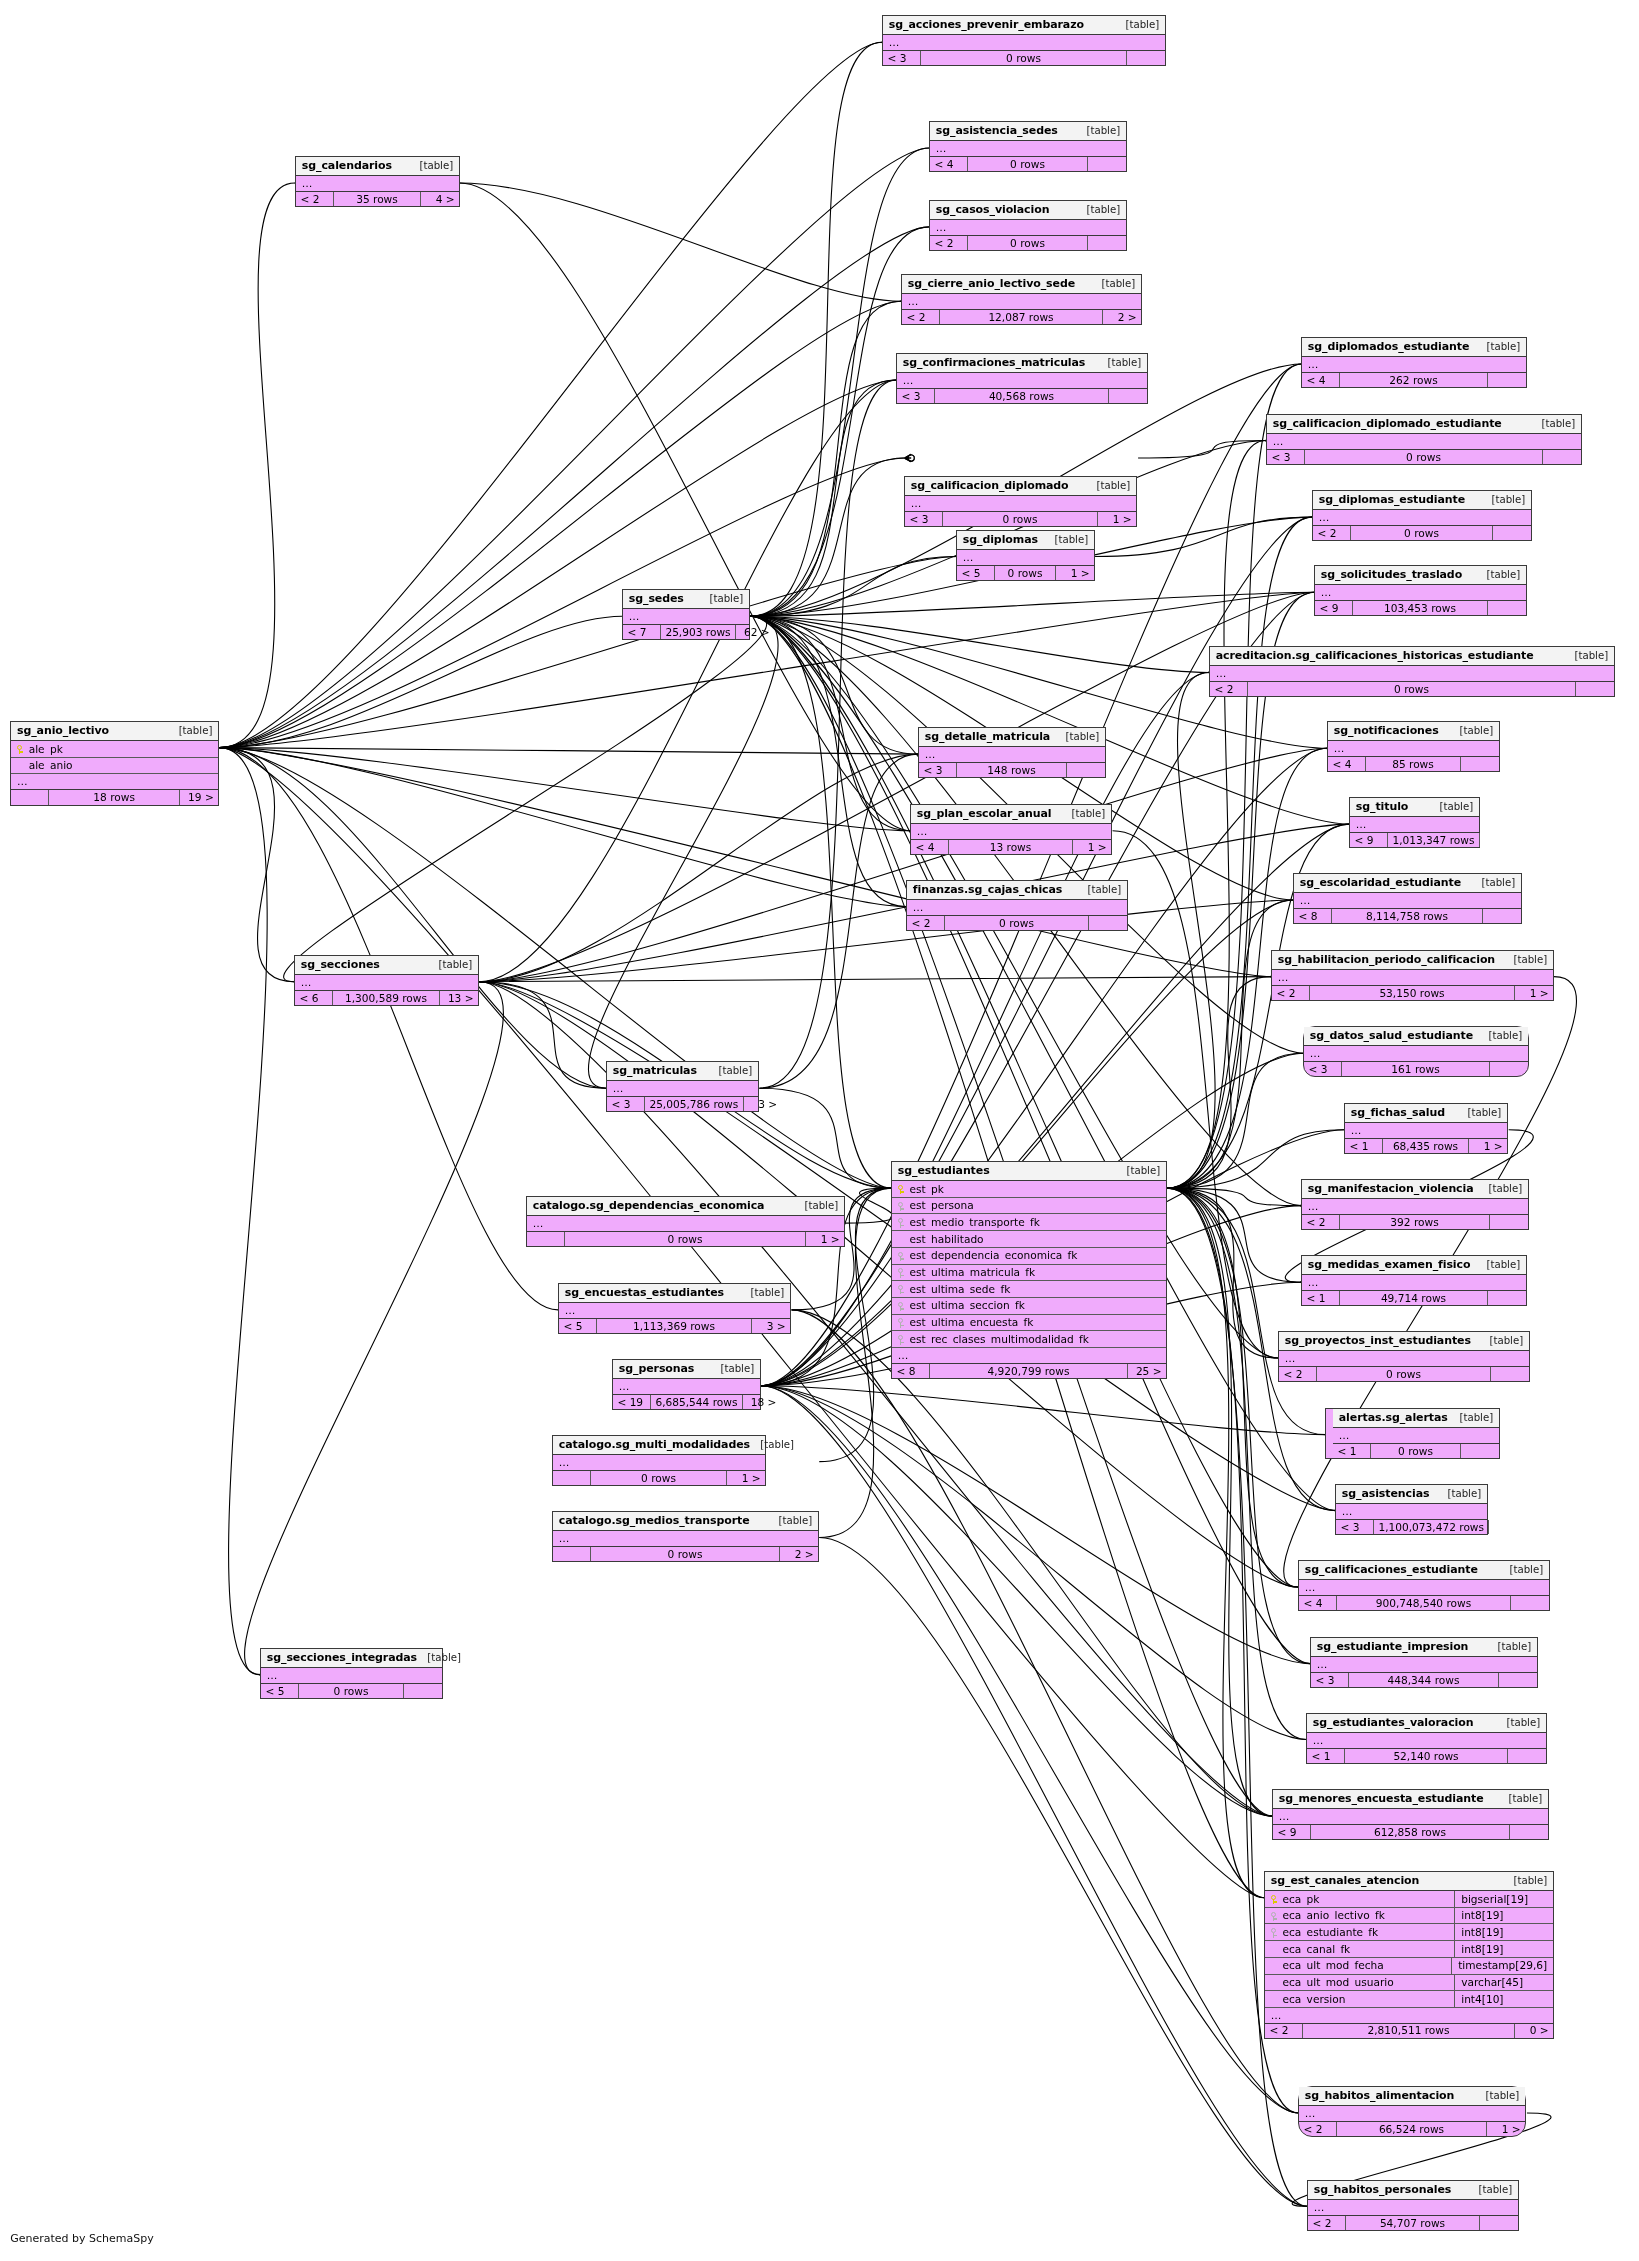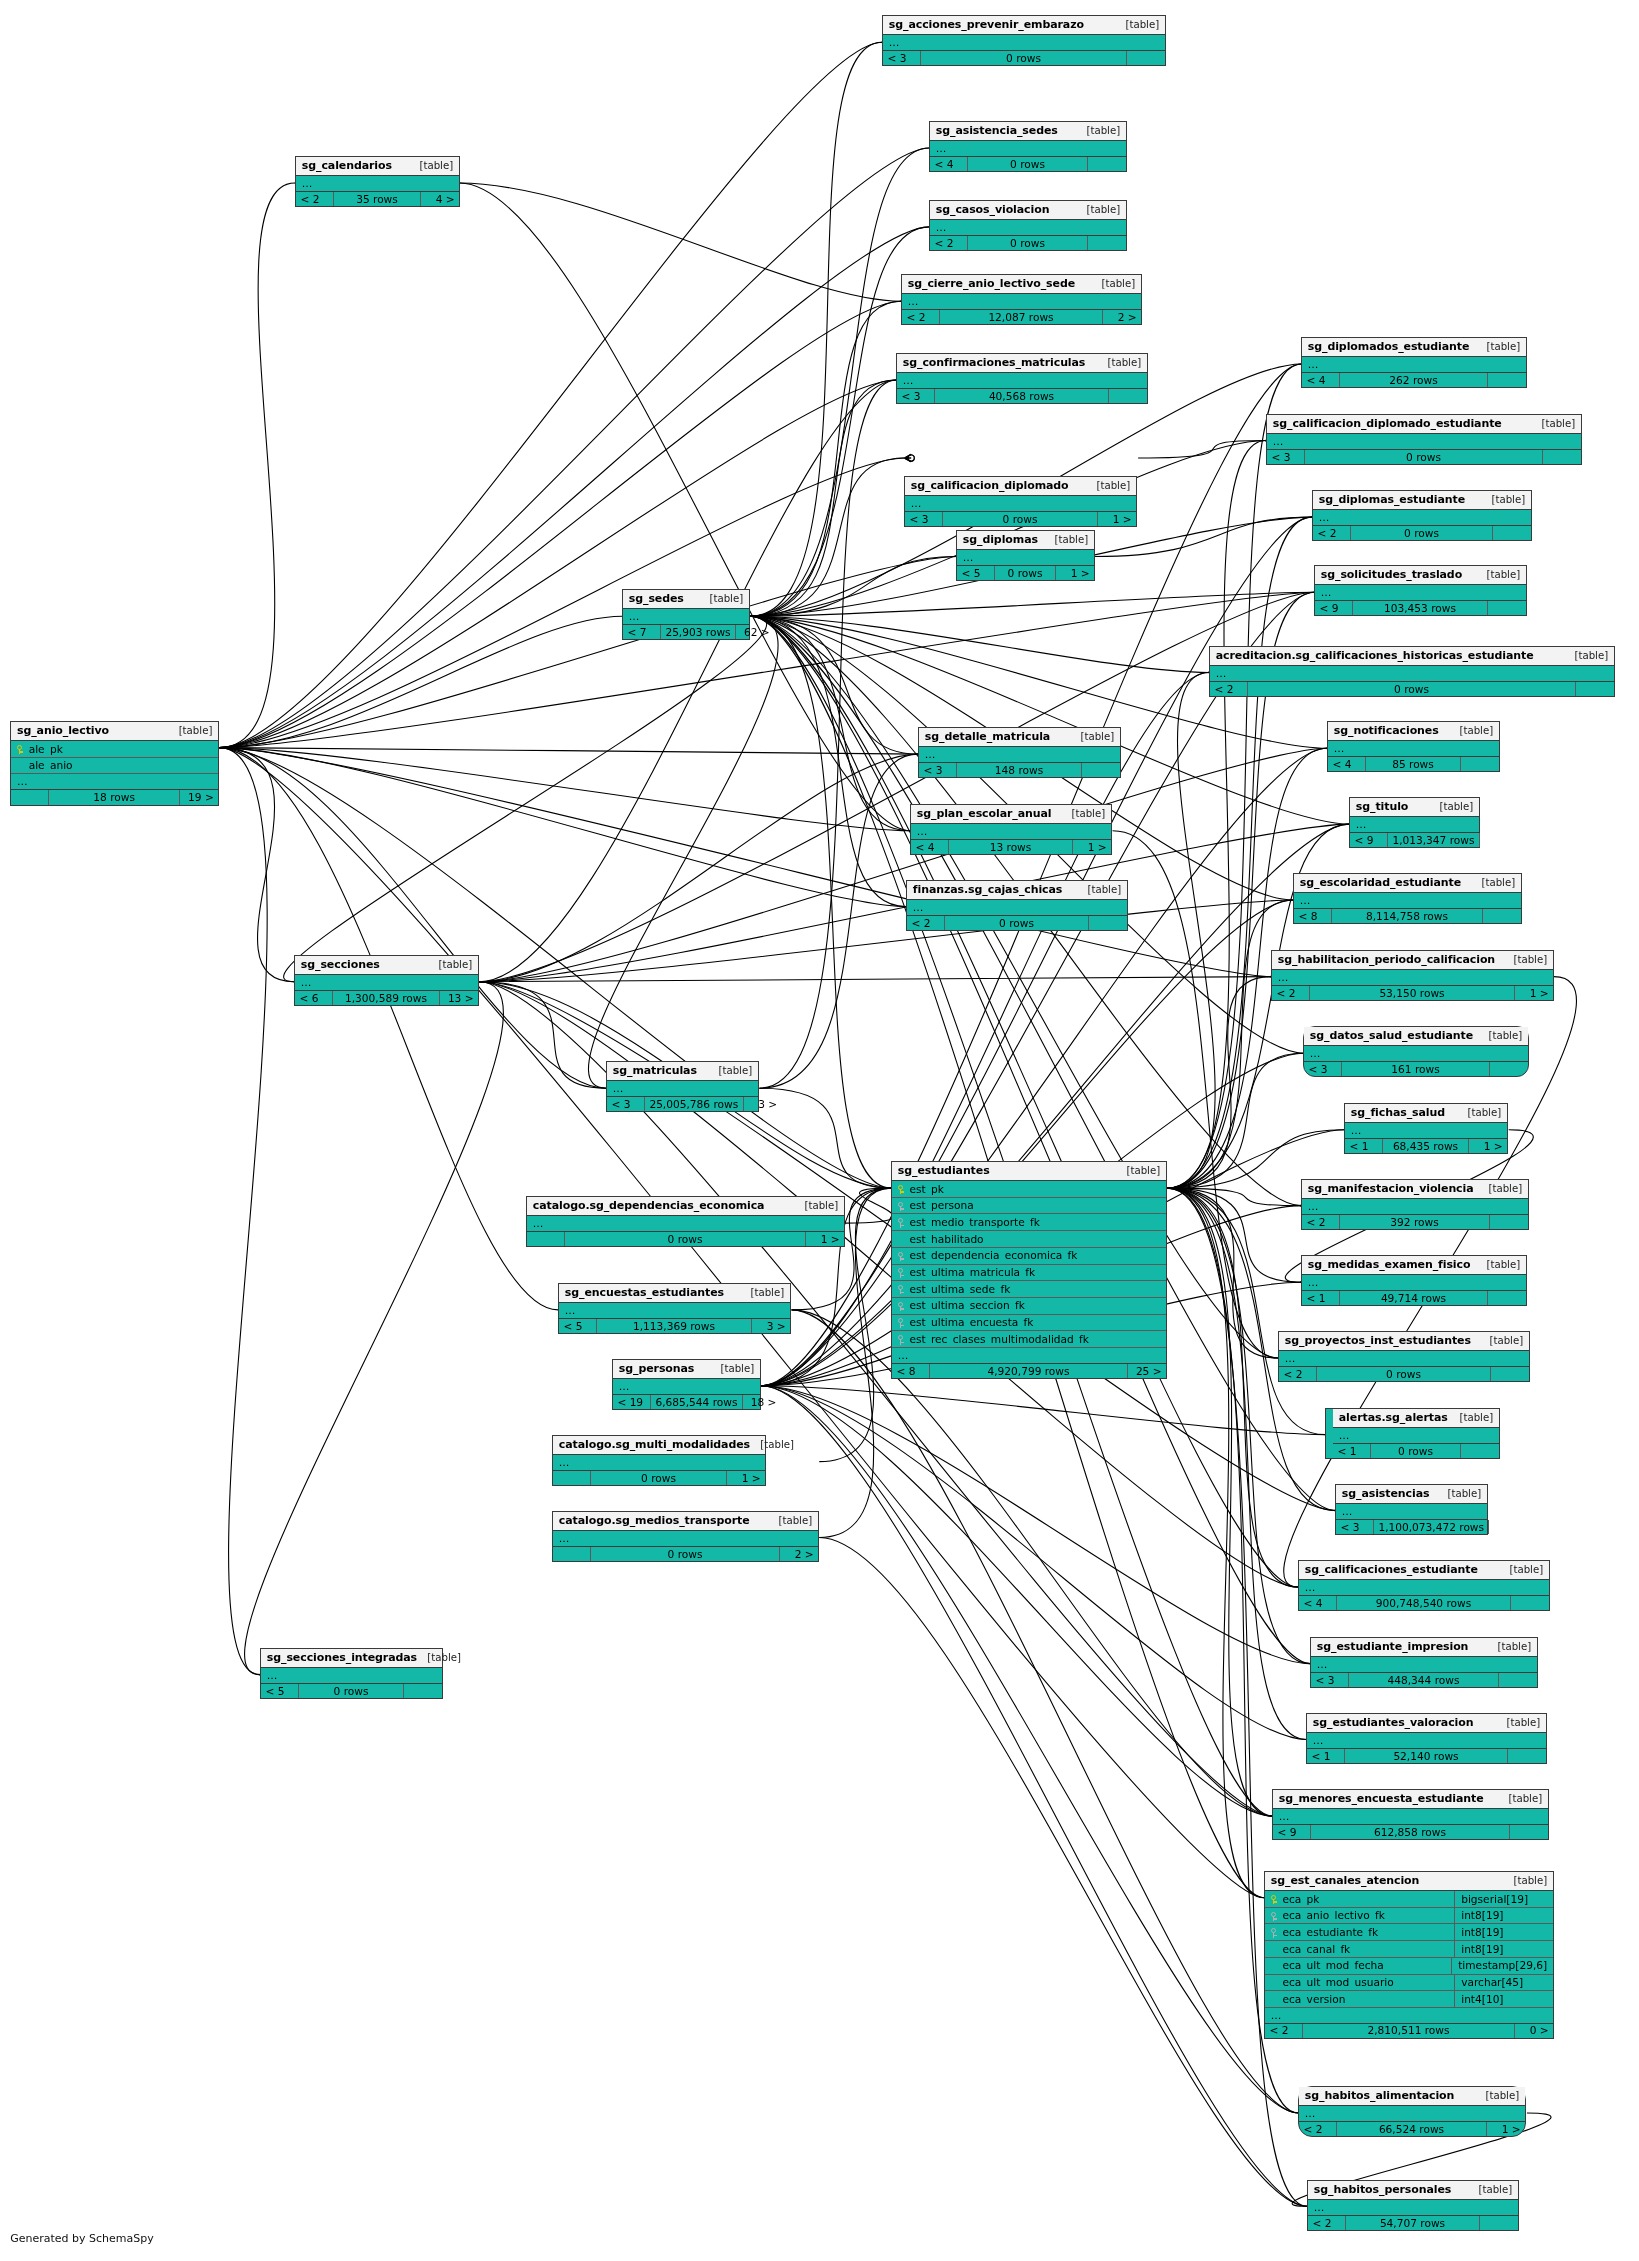--- a/index.html
+++ b/index.html
@@ -7,7 +7,7 @@
   #canvas{position:relative;width:1640px;height:2261px;background:#fff;overflow:hidden;}
   #edges{position:absolute;left:0;top:0;width:1640px;height:2261px;pointer-events:none;}
 
-  .tbl{position:absolute;border:1.5px solid #3a3a3a;background:#14b8a6;box-sizing:border-box;}
+  .tbl{position:absolute;border:1.5px solid #3a3a3a;background:#f0abfc;box-sizing:border-box;}
   .tbl .hdr{background:#f3f3f3;border-bottom:1.5px solid #3a3a3a;padding:2.2px 5.8px 2.9px 5.8px;
             display:flex;align-items:baseline;justify-content:space-between;white-space:nowrap;}
   .tbl .hdr .nm{font-weight:bold;font-size:11px;color:#000;letter-spacing:-0.1px;}

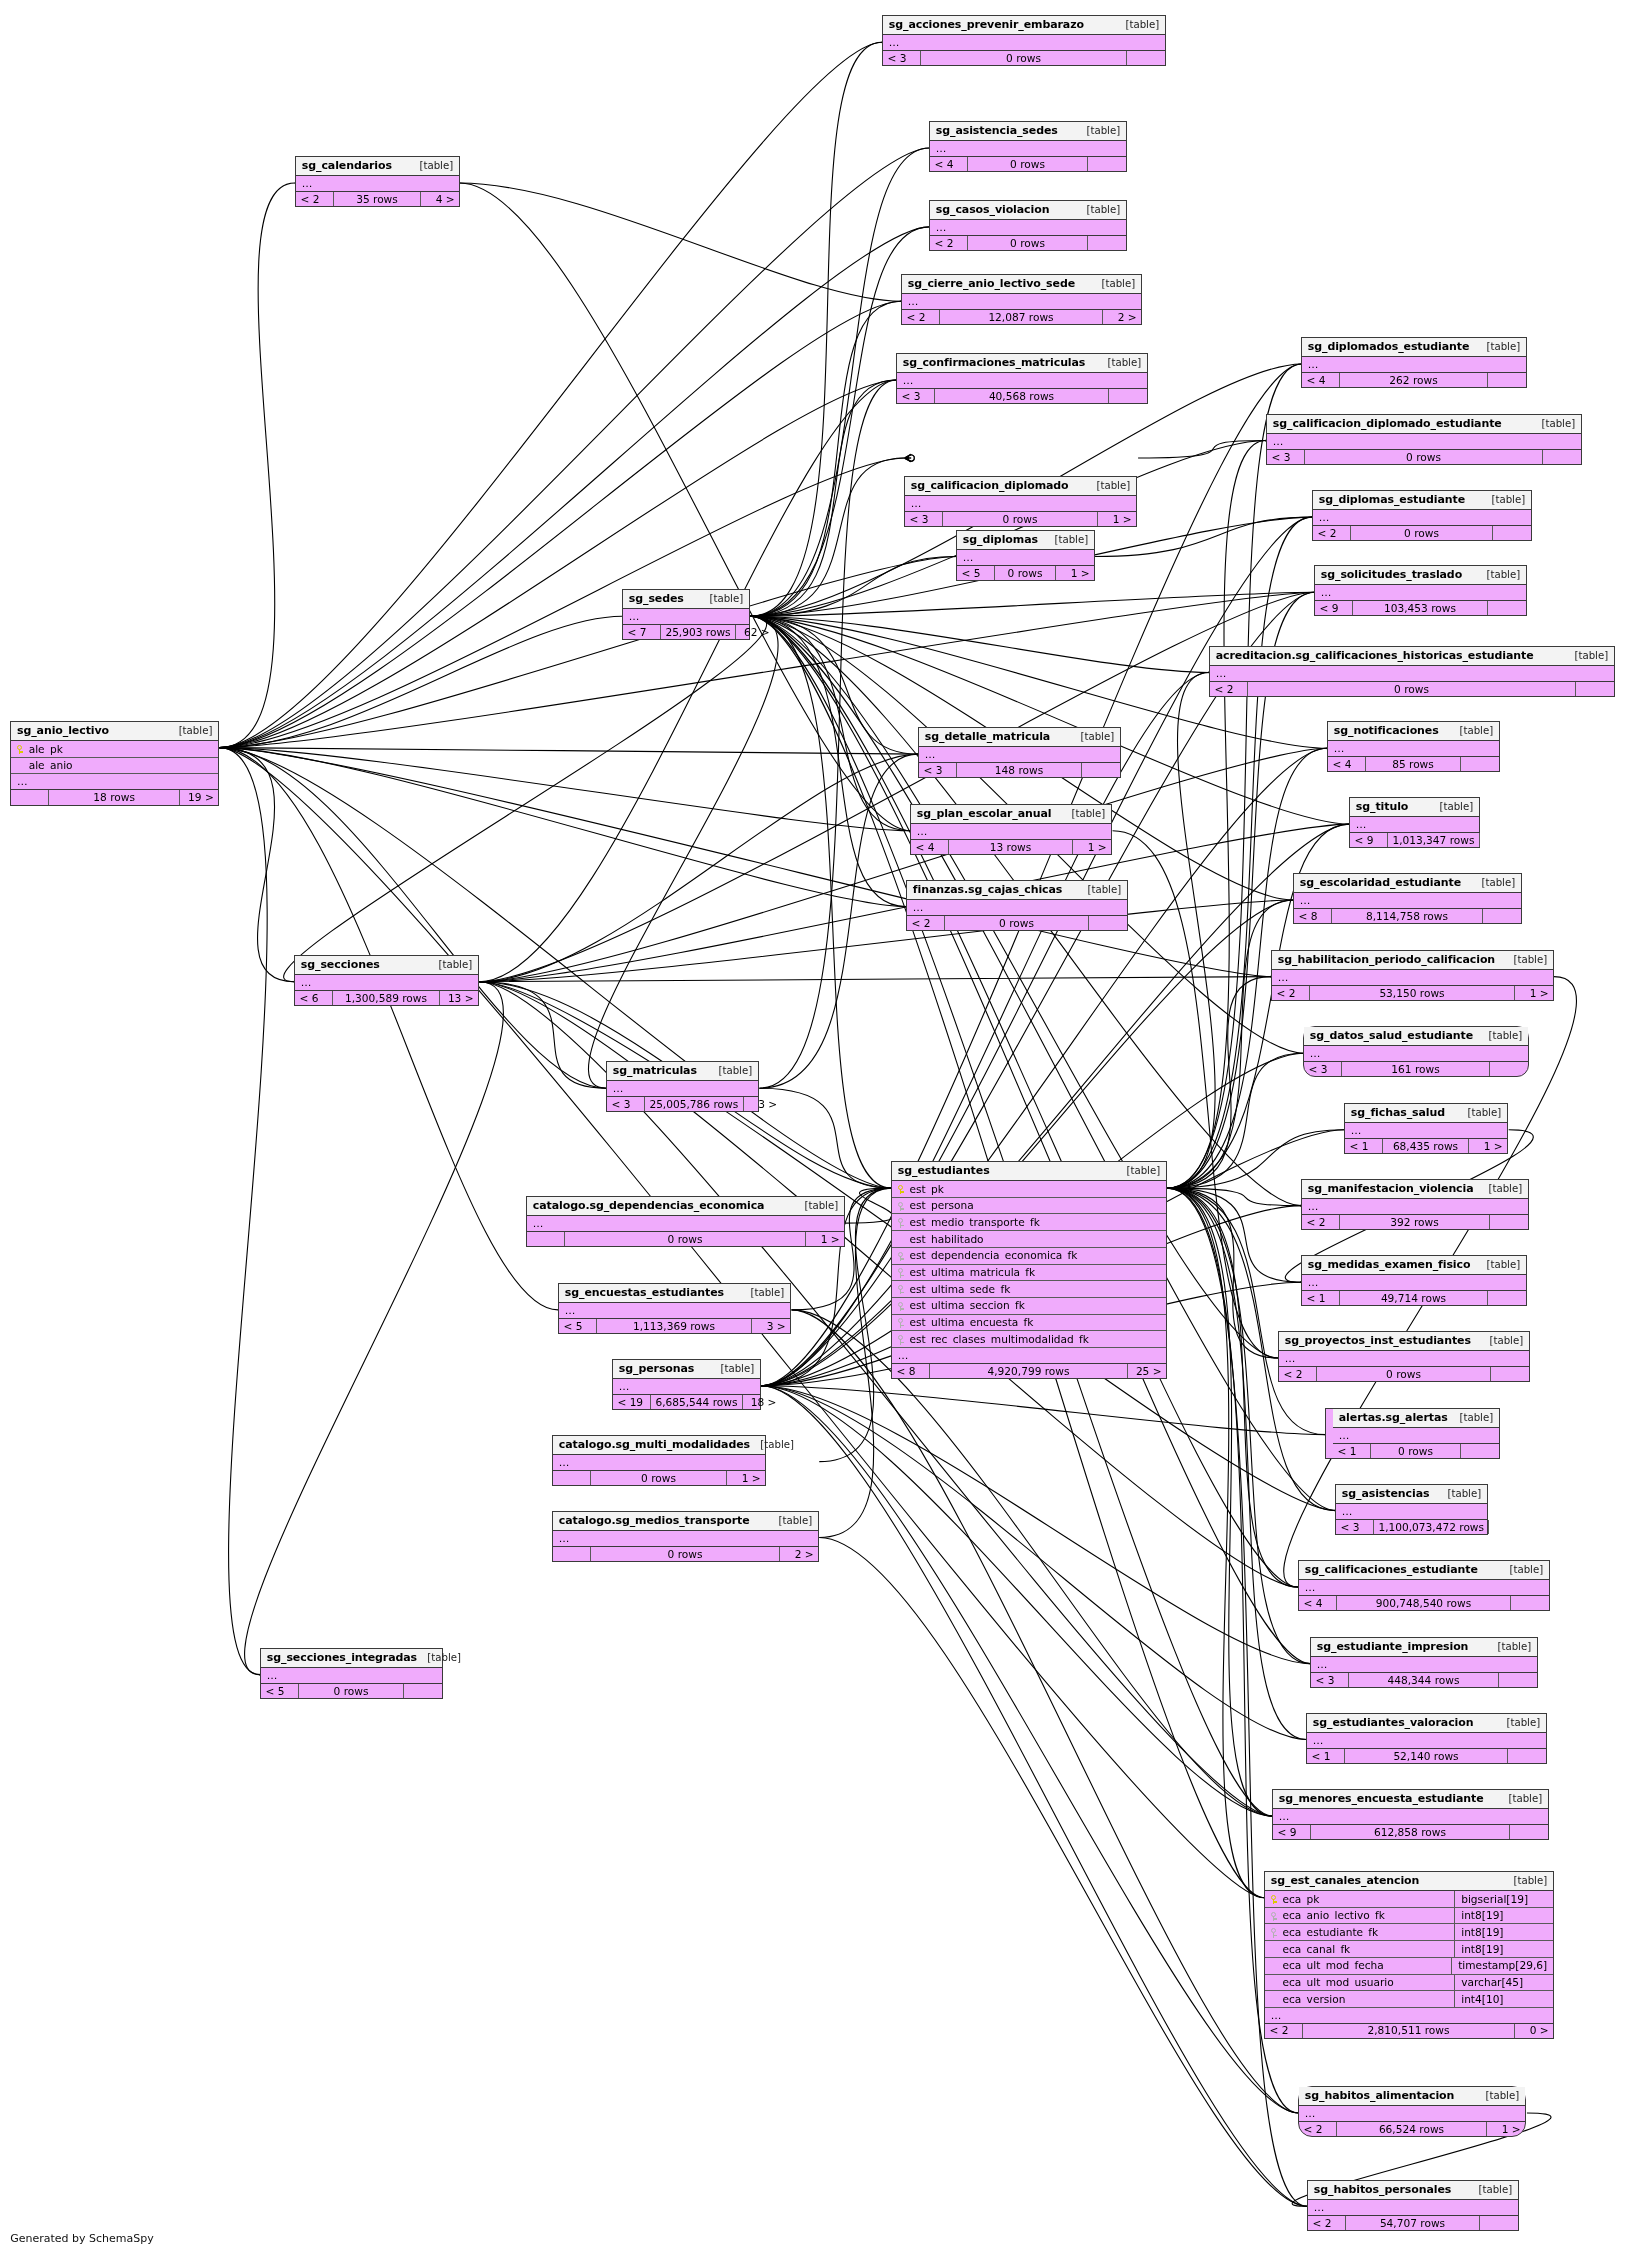--- a/index.html
+++ b/index.html
@@ -998,7 +998,7 @@
           <div class="f3">62 &gt;</div>
         </div>
       </div>
-      <div class="tbl" style="left: 918px; top: 727px; width: 203px;">
+      <div class="tbl" style="left: 918px; top: 727px; width: 188px;">
         <div class="hdr">
           <span class="nm">sg_detalle_matricula</span>
           <span class="tg">[table]</span>

